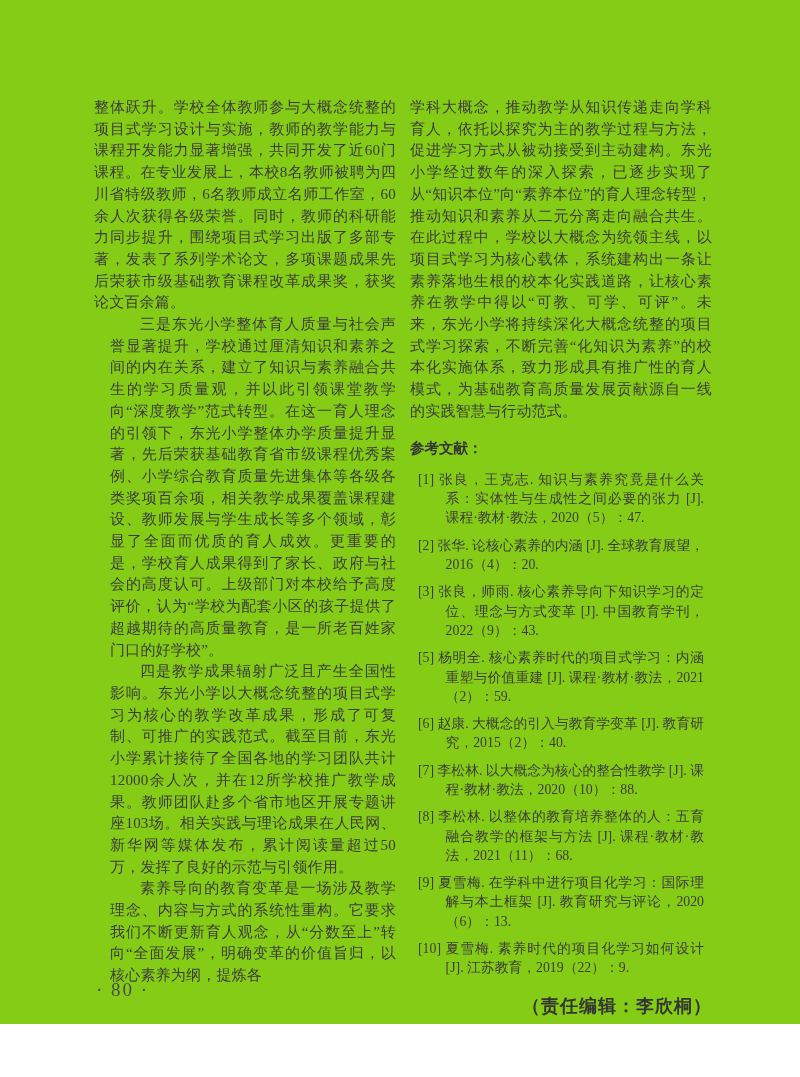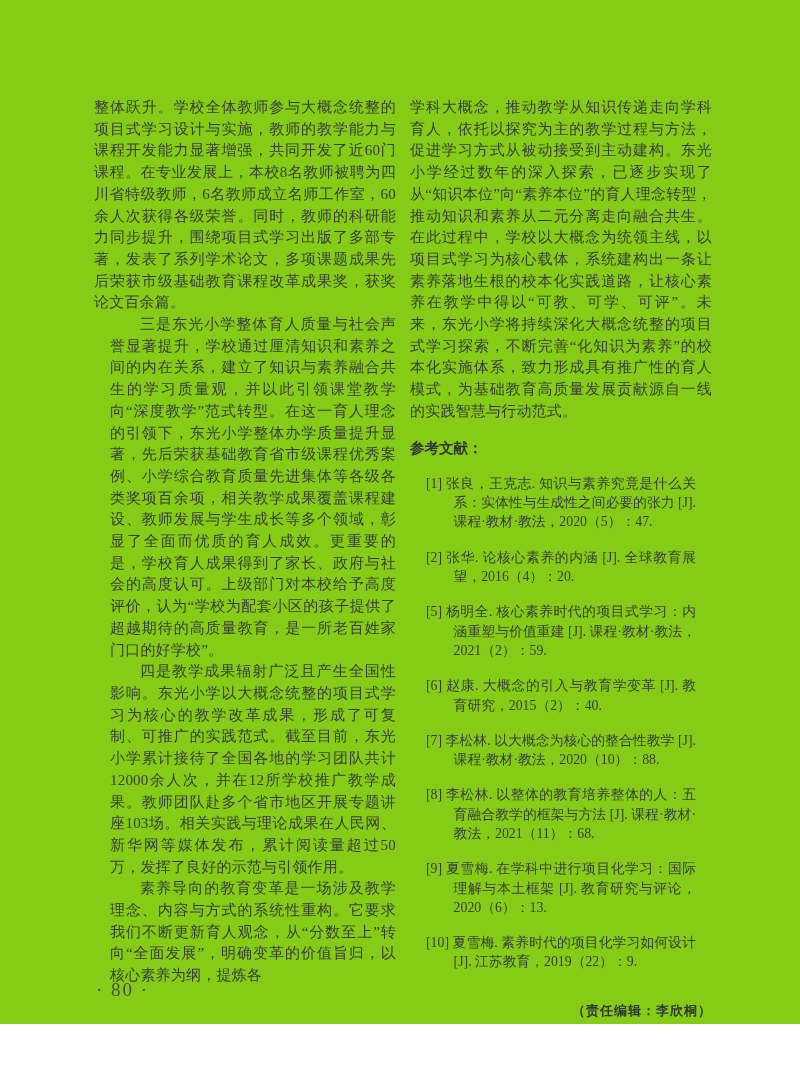--- a/index.html
+++ b/index.html
@@ -38,7 +38,7 @@
   .ref {
     padding-left: 2em;
     text-indent: -2em;
-    margin: 16px;
+    margin: 8px;
   }
   .editor-note {
     margin-top: 28px;

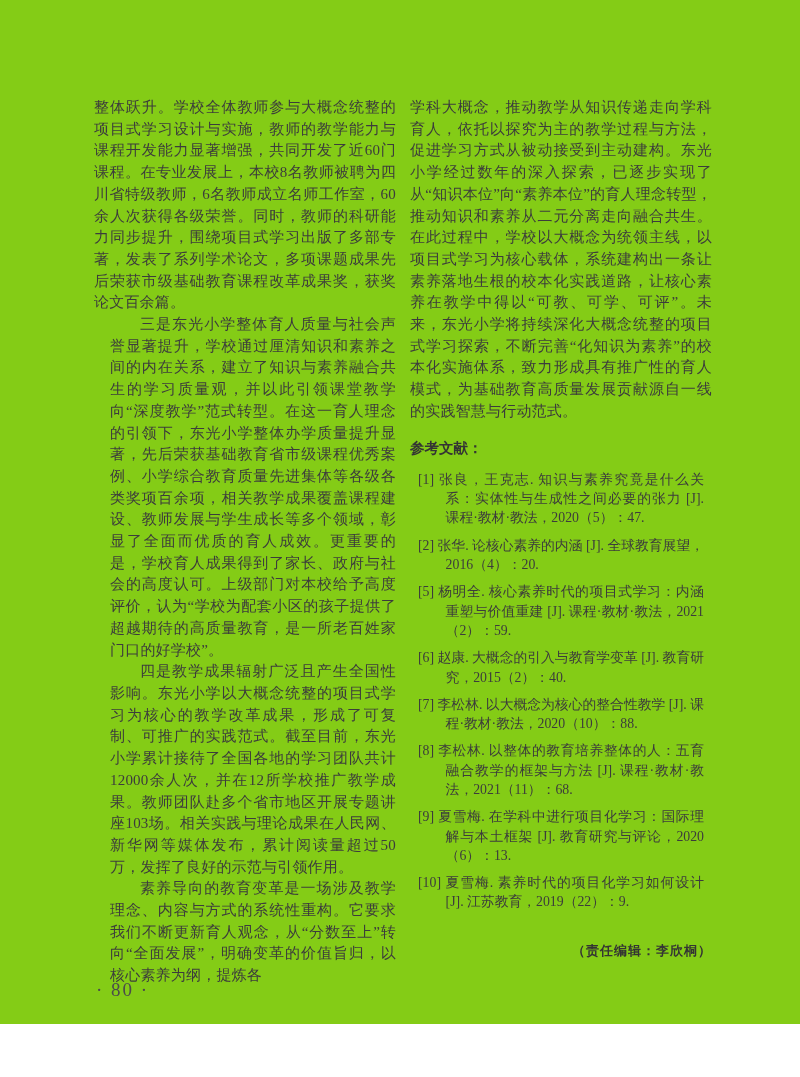--- a/index.html
+++ b/index.html
@@ -76,6 +76,7 @@
       <div class="refs-heading">参考文献：</div>
       <p class="ref">[1] 张良，王克志. 知识与素养究竟是什么关系：实体性与生成性之间必要的张力 [J]. 课程·教材·教法，2020（5）：47.</p>
       <p class="ref">[2] 张华. 论核心素养的内涵 [J]. 全球教育展望，2016（4）：20.</p>
+      <p class="ref">[3] 张良，师雨. 核心素养导向下知识学习的定位、理念与方式变革 [J]. 中国教育学刊，2022（9）：43.</p>
       <p class="ref">[5] 杨明全. 核心素养时代的项目式学习：内涵重塑与价值重建 [J]. 课程·教材·教法，2021（2）：59.</p>
       <p class="ref">[6] 赵康. 大概念的引入与教育学变革 [J]. 教育研究，2015（2）：40.</p>
       <p class="ref">[7] 李松林. 以大概念为核心的整合性教学 [J]. 课程·教材·教法，2020（10）：88.</p>

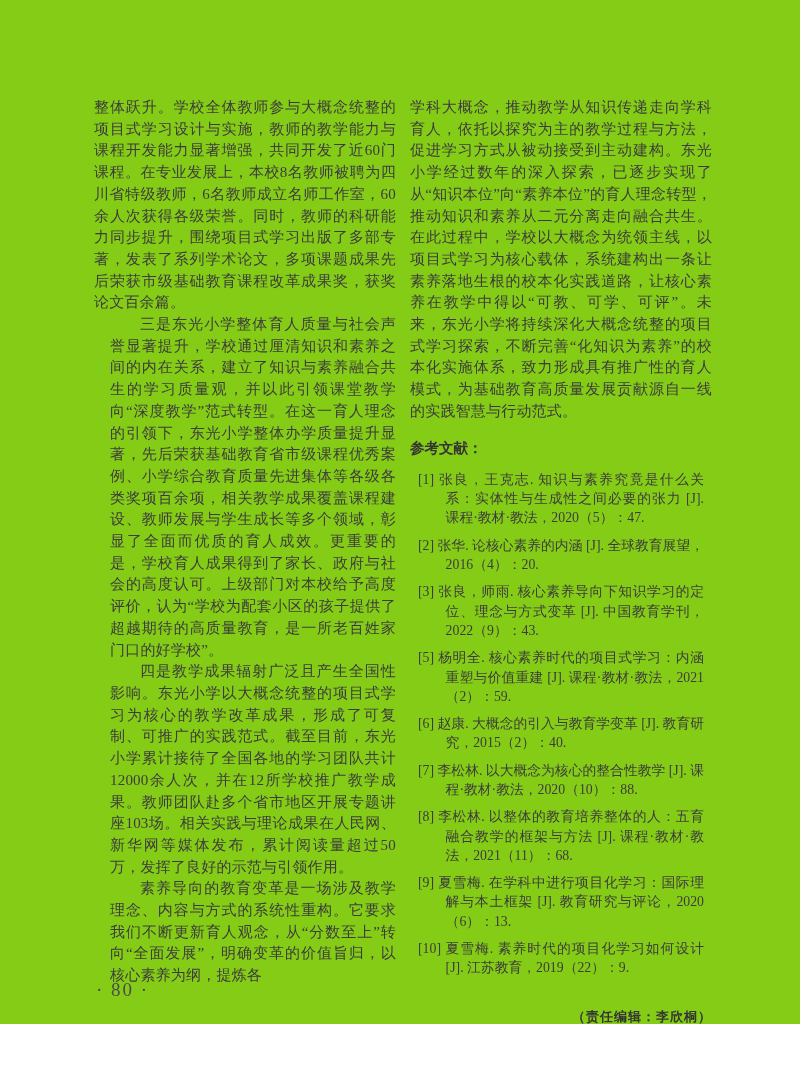--- a/index.html
+++ b/index.html
@@ -41,10 +41,10 @@
     margin: 8px;
   }
   .editor-note {
-    margin-top: 28px;
+    margin-top: 18px;
     text-align: right;
     font-weight: bold;
-    font-size: 13px;
+    font-size: 18px;
     letter-spacing: 1px;
     color: #343434;
   }

